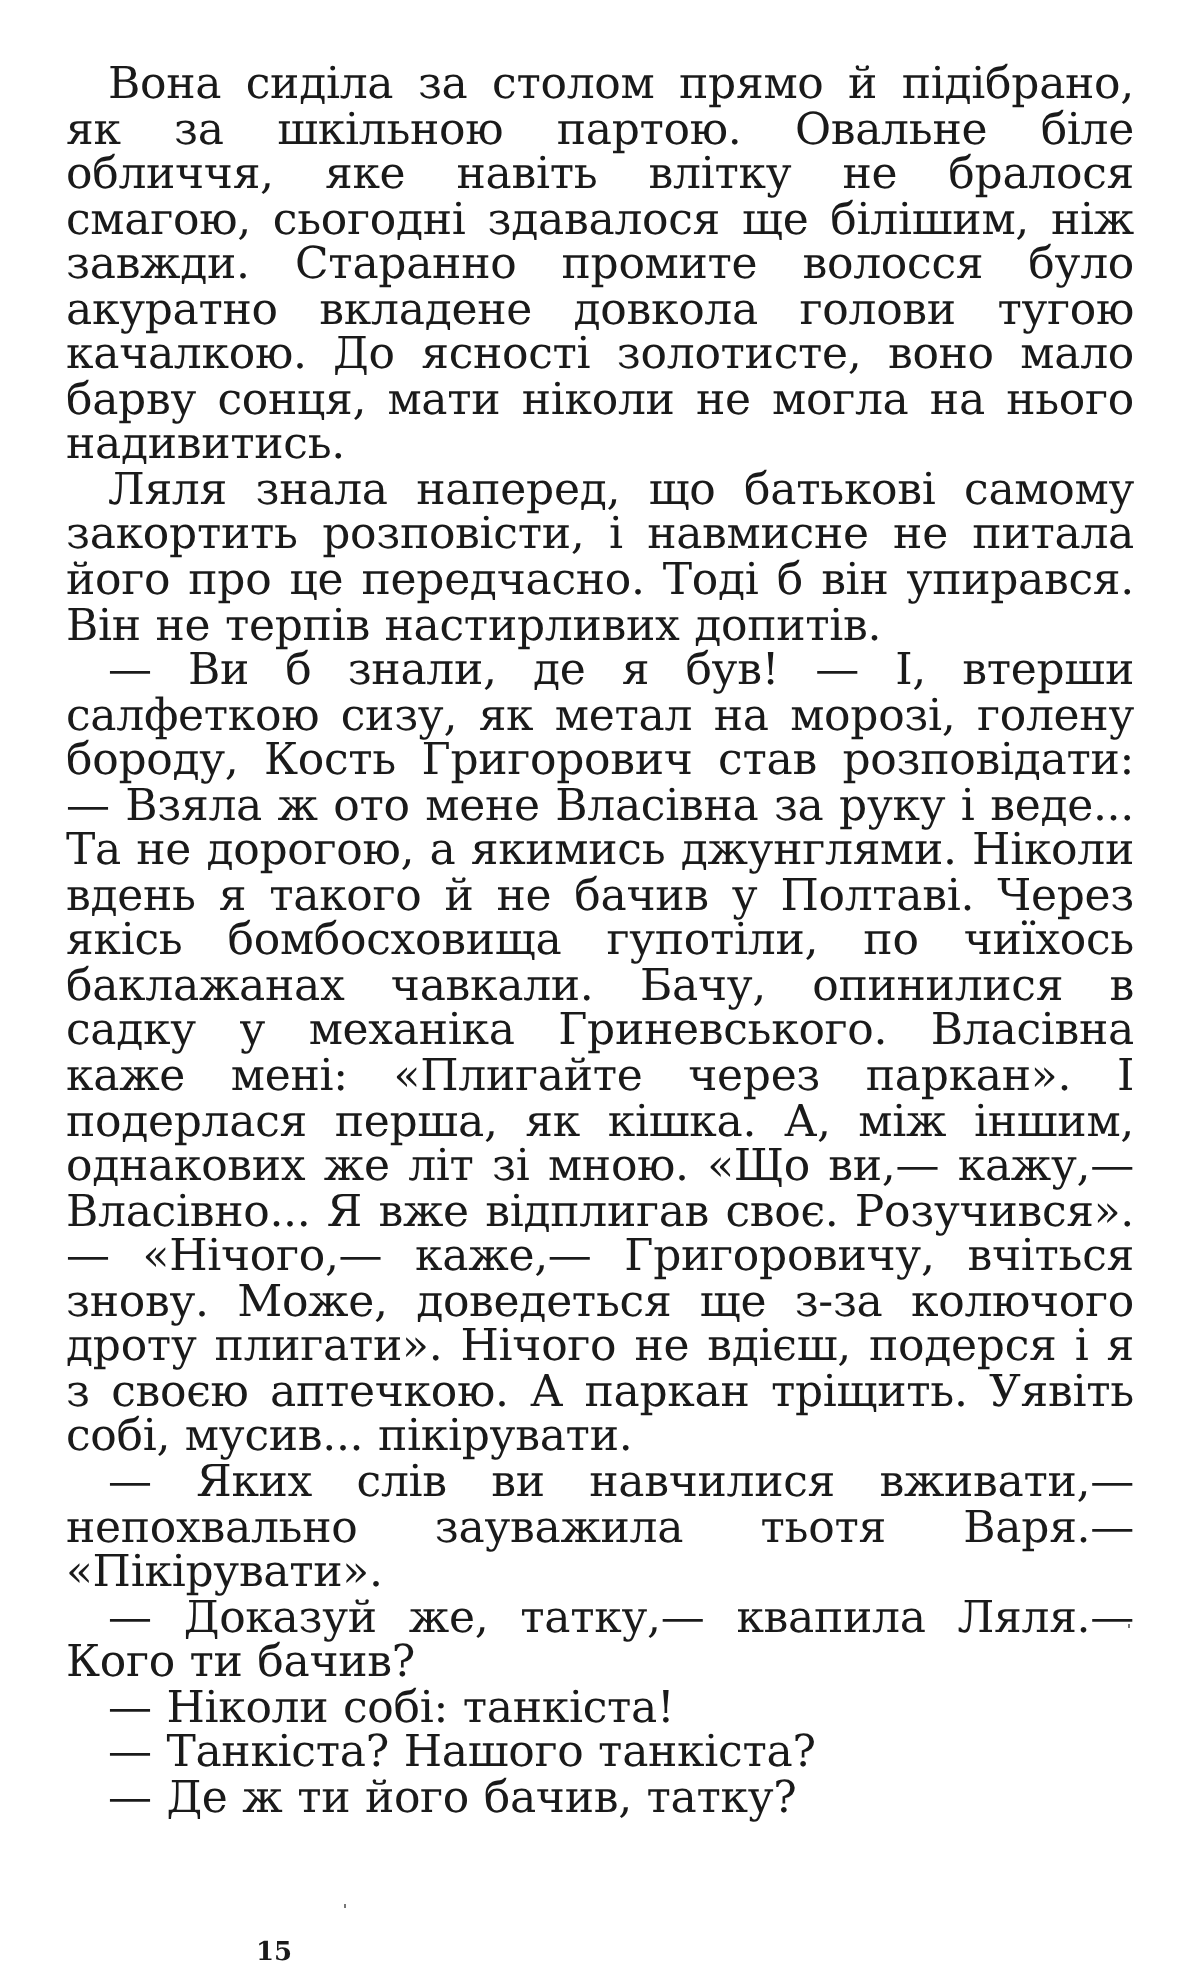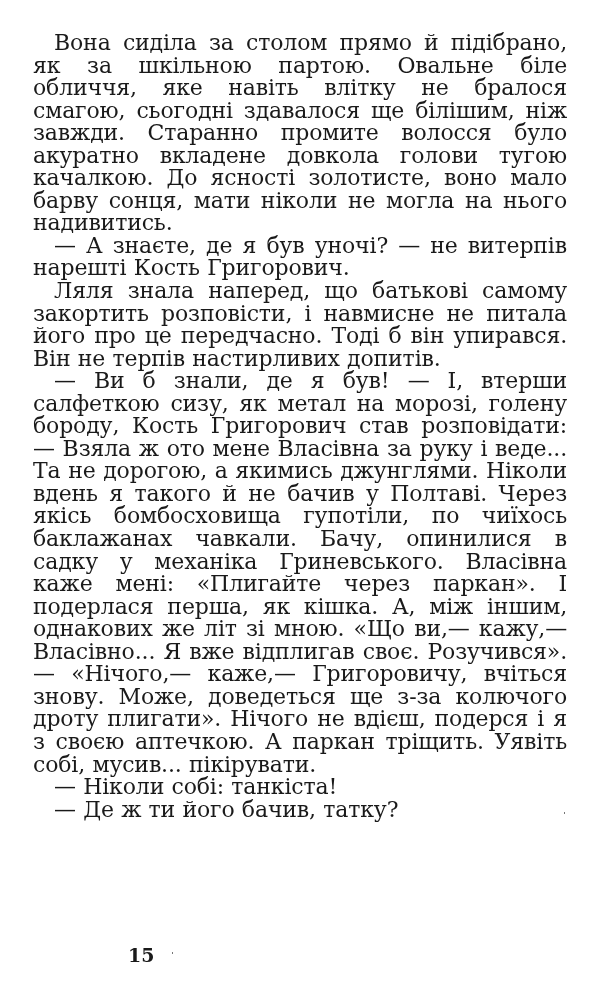--- a/index.html
+++ b/index.html
@@ -63,7 +63,6 @@
 
 <div class="page">
   <p class="para">Вона сиділа за столом прямо й підібрано, як за шкільною партою. Овальне біле обличчя, яке навіть влітку не бралося смагою, сьогодні здавалося ще бі­лішим, ніж завжди. Старанно промите волосся було акуратно вкладене довкола голови тугою качалкою. До ясності золотисте, воно мало барву сонця, мати ніколи не могла на нього надивитись.</p>
-  <p class="para">— А знаєте, де я був уночі? — не витерпів на­решті Кость Григорович.</p>
   <p class="para">Ляля знала наперед, що батькові самому закортить розповісти, і навмисне не питала його про це перед­часно. Тоді б він упирався. Він не терпів настирливих допитів.</p>
   <p class="para">— Ви б знали, де я був! — І, втерши салфеткою сизу, як метал на морозі, голену бороду, Кость Григоро­вич став розповідати: — Взяла ж ото мене Власівна за руку і веде... Та не дорогою, а якимись джунглями. Ніколи вдень я такого й не бачив у Полтаві. Через якісь бомбосховища гупотіли, по чиїхось баклажанах чавкали. Бачу, опинилися в садку у механіка Гри­невського. Власівна каже мені: «Плигайте через пар­кан». І подерлася перша, як кішка. А, між іншим, однакових же літ зі мною. «Що ви,— кажу,— Власів­но... Я вже відплигав своє. Розучився».— «Нічого,— каже,— Григоровичу, вчіться знову. Може, доведеть­ся ще з-за колючого дроту плигати». Нічого не вдієш, подерся і я з своєю аптечкою. А паркан тріщить. Уявіть собі, мусив... пікірувати.</p>
   <p class="para">— Ніколи собі: танкіста!</p>

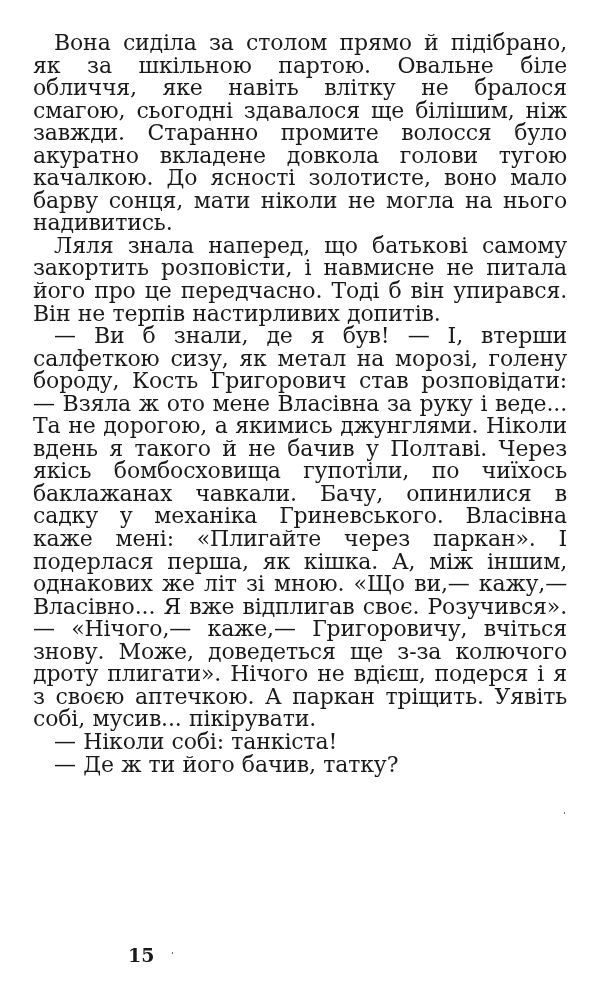--- a/index.html
+++ b/index.html
@@ -65,6 +65,7 @@
   <p class="para">Вона сиділа за столом прямо й підібрано, як за шкільною партою. Овальне біле обличчя, яке навіть влітку не бралося смагою, сьогодні здавалося ще бі­лішим, ніж завжди. Старанно промите волосся було акуратно вкладене довкола голови тугою качалкою. До ясності золотисте, воно мало барву сонця, мати ніколи не могла на нього надивитись.</p>
   <p class="para">Ляля знала наперед, що батькові самому закортить розповісти, і навмисне не питала його про це перед­часно. Тоді б він упирався. Він не терпів настирливих допитів.</p>
   <p class="para">— Ви б знали, де я був! — І, втерши салфеткою сизу, як метал на морозі, голену бороду, Кость Григоро­вич став розповідати: — Взяла ж ото мене Власівна за руку і веде... Та не дорогою, а якимись джунглями. Ніколи вдень я такого й не бачив у Полтаві. Через якісь бомбосховища гупотіли, по чиїхось баклажанах чавкали. Бачу, опинилися в садку у механіка Гри­невського. Власівна каже мені: «Плигайте через пар­кан». І подерлася перша, як кішка. А, між іншим, однакових же літ зі мною. «Що ви,— кажу,— Власів­но... Я вже відплигав своє. Розучився».— «Нічого,— каже,— Григоровичу, вчіться знову. Може, доведеть­ся ще з-за колючого дроту плигати». Нічого не вдієш, подерся і я з своєю аптечкою. А паркан тріщить. Уявіть собі, мусив... пікірувати.</p>
+  <p class="para">— Яких слів ви навчилися вживати,— непохвально зауважила тьотя Варя.— «Пікірувати».</p>
   <p class="para">— Ніколи собі: танкіста!</p>
   <p class="para">— Де ж ти його бачив, татку?</p>
 

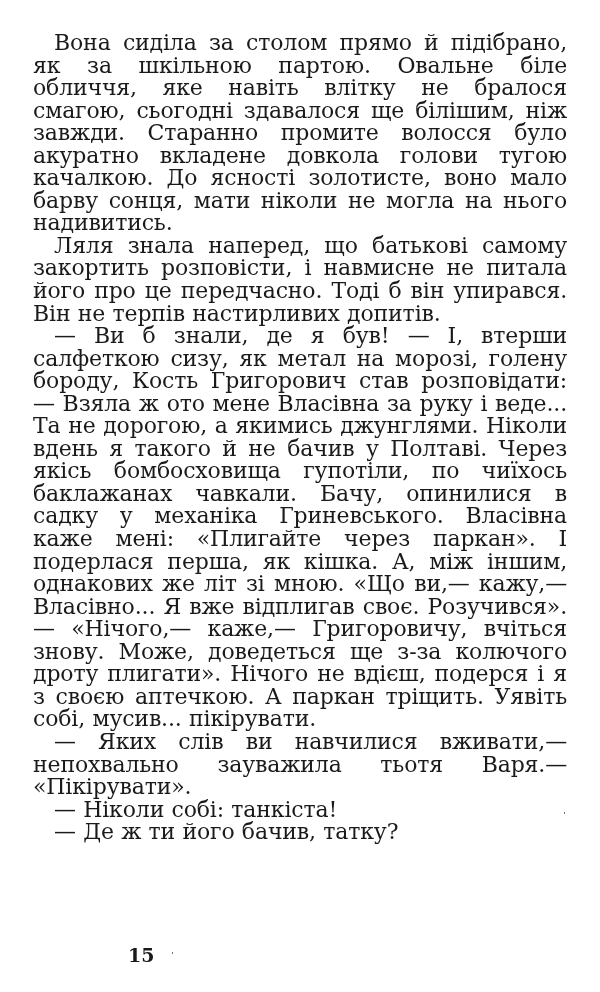--- a/index.html
+++ b/index.html
@@ -66,6 +66,7 @@
   <p class="para">Ляля знала наперед, що батькові самому закортить розповісти, і навмисне не питала його про це перед­часно. Тоді б він упирався. Він не терпів настирливих допитів.</p>
   <p class="para">— Ви б знали, де я був! — І, втерши салфеткою сизу, як метал на морозі, голену бороду, Кость Григоро­вич став розповідати: — Взяла ж ото мене Власівна за руку і веде... Та не дорогою, а якимись джунглями. Ніколи вдень я такого й не бачив у Полтаві. Через якісь бомбосховища гупотіли, по чиїхось баклажанах чавкали. Бачу, опинилися в садку у механіка Гри­невського. Власівна каже мені: «Плигайте через пар­кан». І подерлася перша, як кішка. А, між іншим, однакових же літ зі мною. «Що ви,— кажу,— Власів­но... Я вже відплигав своє. Розучився».— «Нічого,— каже,— Григоровичу, вчіться знову. Може, доведеть­ся ще з-за колючого дроту плигати». Нічого не вдієш, подерся і я з своєю аптечкою. А паркан тріщить. Уявіть собі, мусив... пікірувати.</p>
   <p class="para">— Яких слів ви навчилися вживати,— непохвально зауважила тьотя Варя.— «Пікірувати».</p>
+  <p class="para">— Доказуй же, татку,— квапила Ляля.— Кого ти бачив?</p>
   <p class="para">— Ніколи собі: танкіста!</p>
   <p class="para">— Де ж ти його бачив, татку?</p>
 

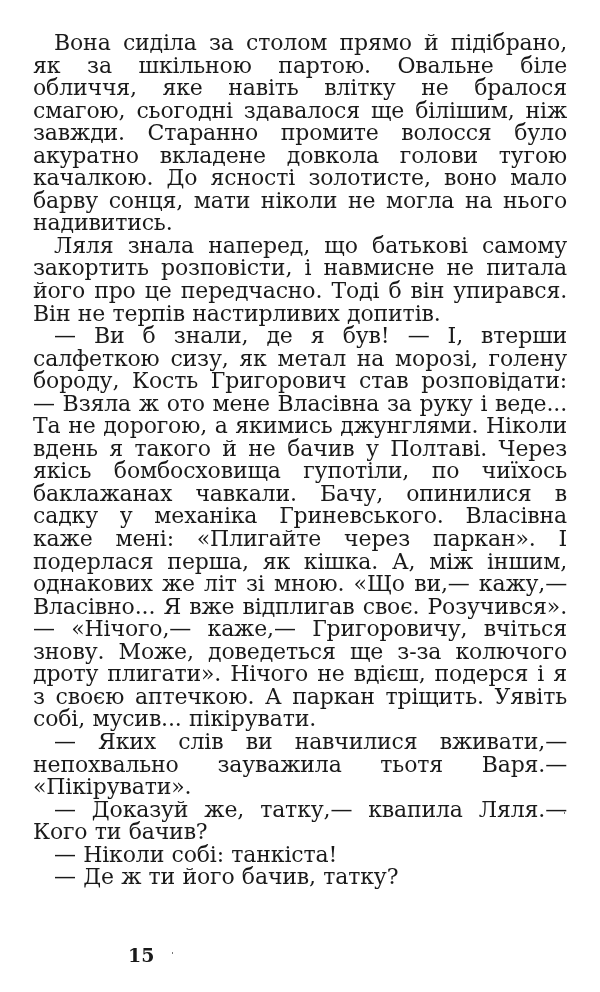--- a/index.html
+++ b/index.html
@@ -68,6 +68,7 @@
   <p class="para">— Яких слів ви навчилися вживати,— непохвально зауважила тьотя Варя.— «Пікірувати».</p>
   <p class="para">— Доказуй же, татку,— квапила Ляля.— Кого ти бачив?</p>
   <p class="para">— Ніколи собі: танкіста!</p>
+  <p class="para">— Танкіста? Нашого танкіста?</p>
   <p class="para">— Де ж ти його бачив, татку?</p>
 
 </div>

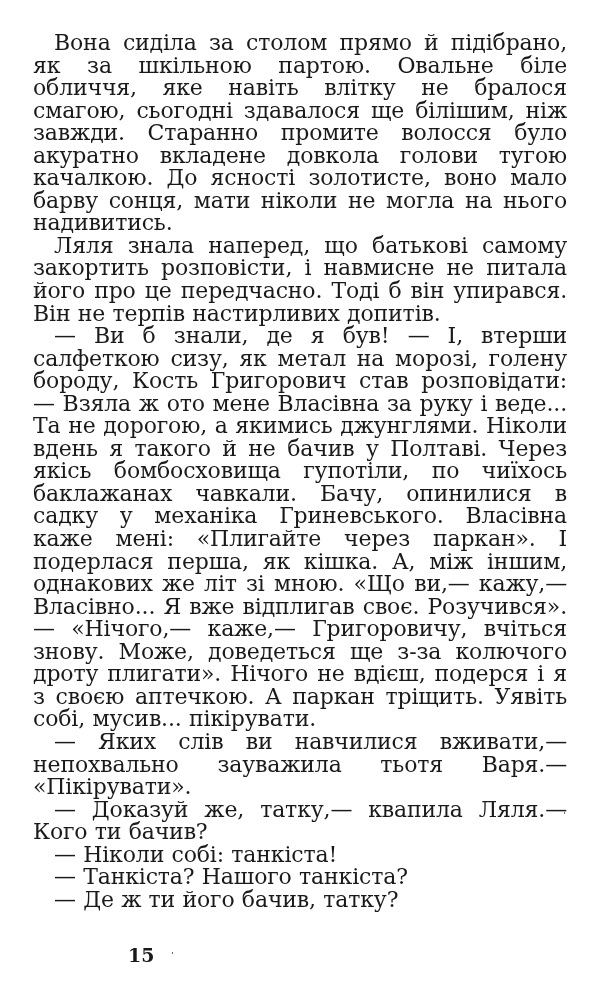--- a/index.html
+++ b/index.html
@@ -35,9 +35,9 @@
   .page-number {
     position: absolute;
     left: 128px;
-    top: 944px;
+    top: 969px;
     font-family: "DejaVu Serif", "Liberation Serif", serif;
-    font-size: 19px;
+    font-size: 13px;
     font-weight: bold;
     color: #1a1a1a;
   }

